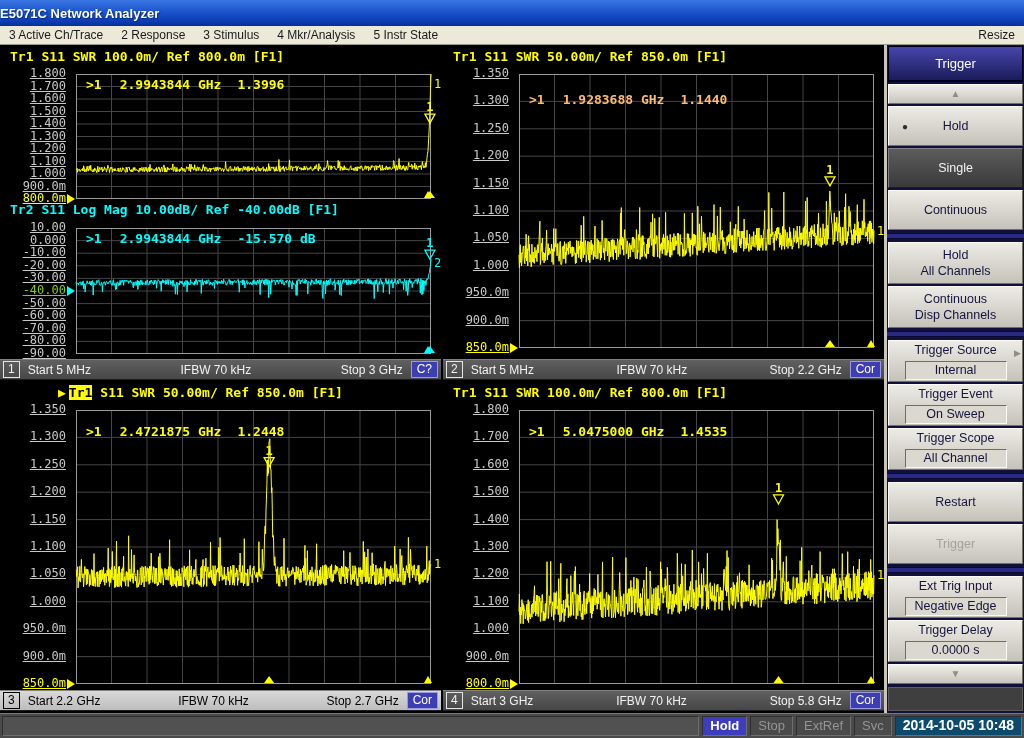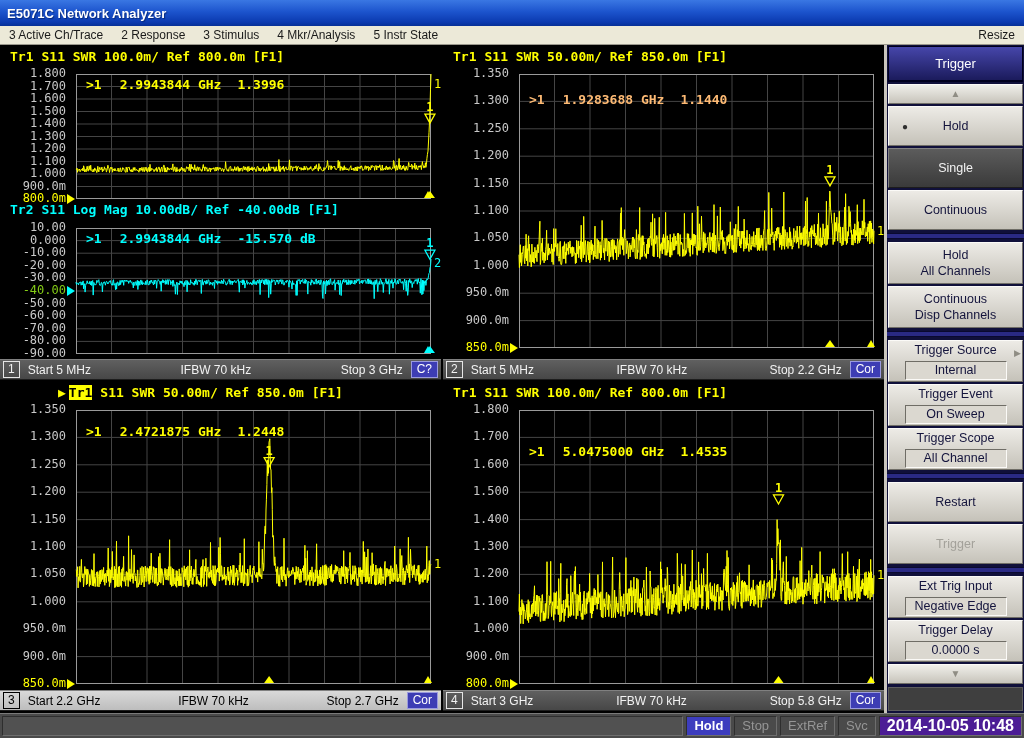--- a/index.html
+++ b/index.html
@@ -10,7 +10,7 @@
   .titlebar { position:absolute; left:0; top:0; width:1024px; height:26px;
     background:linear-gradient(180deg,#3a77e3 0%,#1c54cd 45%,#0b3ab0 85%,#063097 100%);
     color:#fff; font-weight:bold; font-size:13px; display:flex; align-items:center;
-    padding-left:7px; box-sizing:border-box; text-shadow:1px 1px 1px #062a7e; }
+    box-sizing:border-box; text-shadow:1px 1px 1px #062a7e; }
   .menubar { position:absolute; left:0; top:26px; width:1024px; height:19px;
     background:#ece9d8; border-bottom:1px solid #9a978c; box-sizing:border-box;
     display:flex; align-items:center; font-size:12px; color:#1a1a1a; }

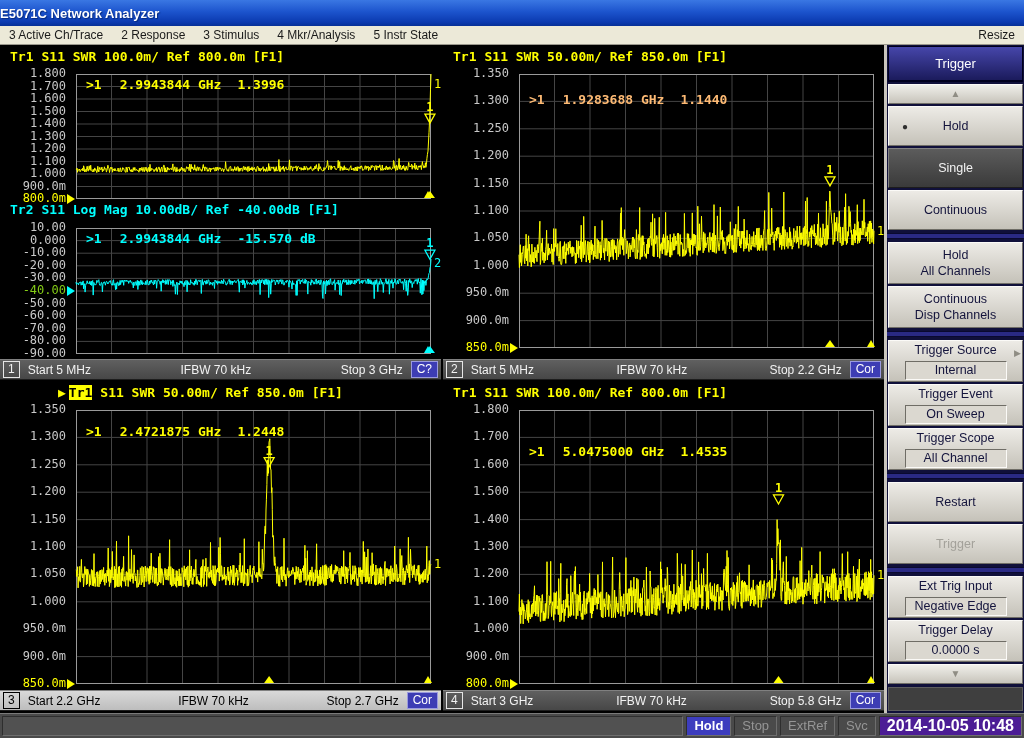--- a/index.html
+++ b/index.html
@@ -35,7 +35,7 @@
 
   .axis-labels { position:absolute; left:0; width:70px; z-index:1; }
   .axis-labels span { position:absolute; right:4px; font:12px "DejaVu Sans Mono", monospace;
-    line-height:13px; white-space:nowrap; }
+    line-height:13px; white-space:nowrap;text-decoration:underline; }
 
   .plot { position:absolute; background:#000; }
   .plot svg { position:absolute; left:0; top:0; overflow:visible; }

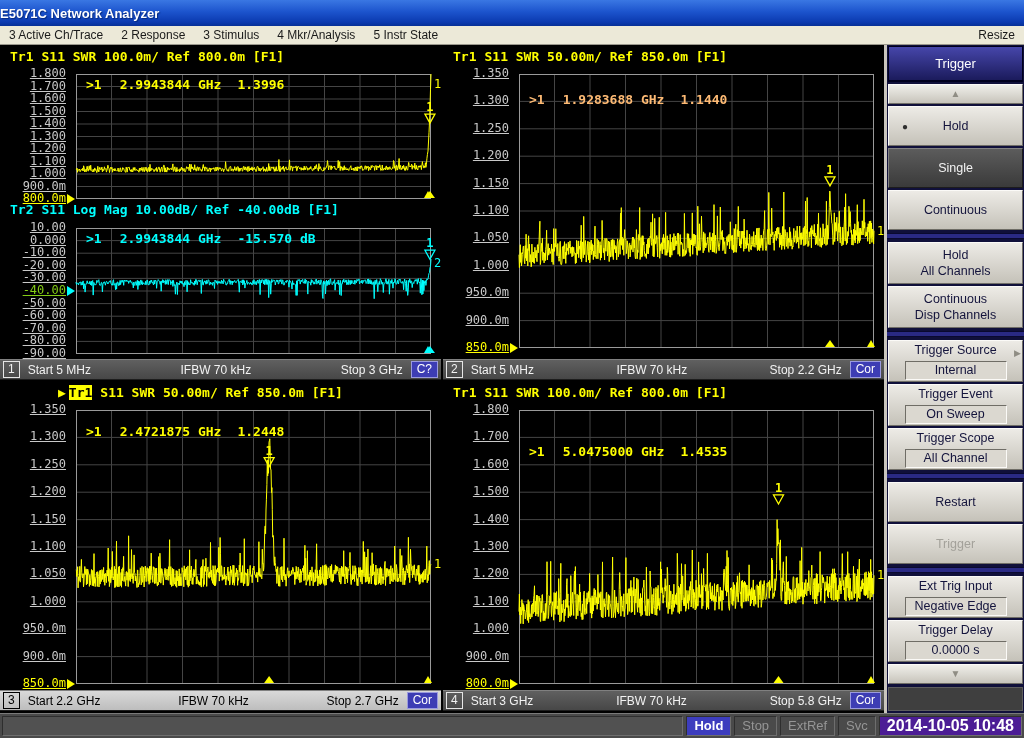--- a/index.html
+++ b/index.html
@@ -293,7 +293,7 @@
         <span style="top: 267px; color: rgb(255, 255, 0);">800.0m</span>
       </div>
     <div class="plot" style="left:76px;top:28px;width:355px;height:274px;">
-      <div class="readout" style="top: 14px; color: rgb(255, 255, 0); margin-top: 20px;">
+      <div class="readout" style="top: 14px; color: rgb(255, 255, 0);">
         <span class="r-sel">&gt;1</span><span class="r-freq">5.0475000 GHz</span><span>1.4535</span>
       </div>
     <svg width="355" height="274" viewBox="0 0 355 274">

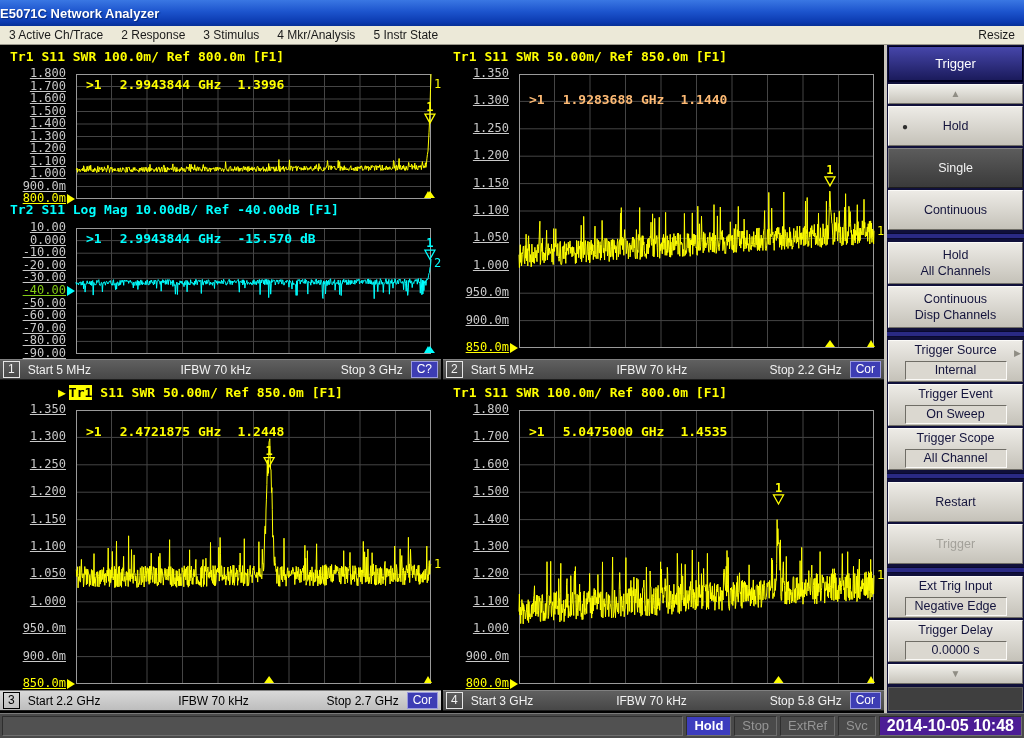--- a/index.html
+++ b/index.html
@@ -92,7 +92,7 @@
   .sb-box { height:18px; line-height:17px; padding:0 7px; margin-left:3px; color:#959595;
     border:1px solid; border-color:#2e2e2e #6e6e6e #6e6e6e #2e2e2e; white-space:nowrap; }
   .sb-box.hold { background:#3d3dbe; color:#fff; font-weight:bold; }
-  .sb-box.datetime { background:#4c1d95; color:#fff; font-weight:bold; font-size:16px; }
+  .sb-box.datetime { background:#0c4a6e; color:#fff; font-weight:bold; font-size:14px; }
 </style>
 </head>
 <body>

